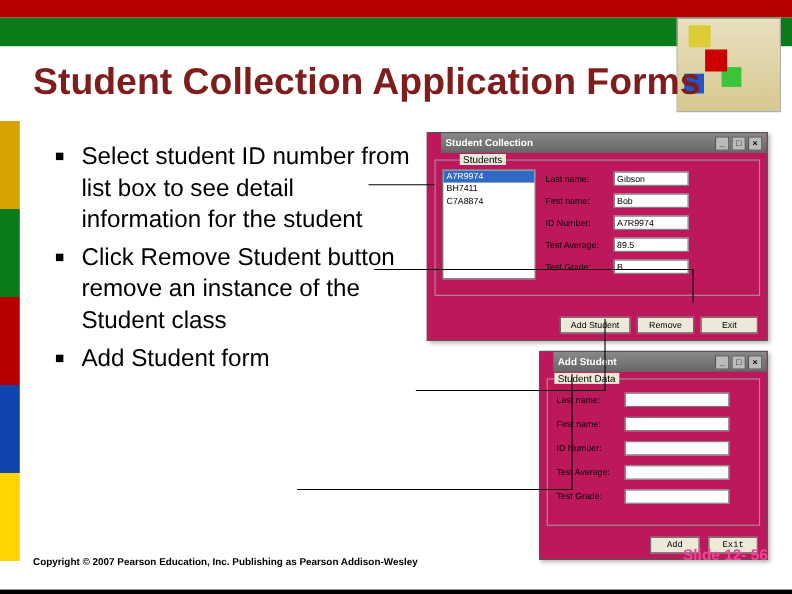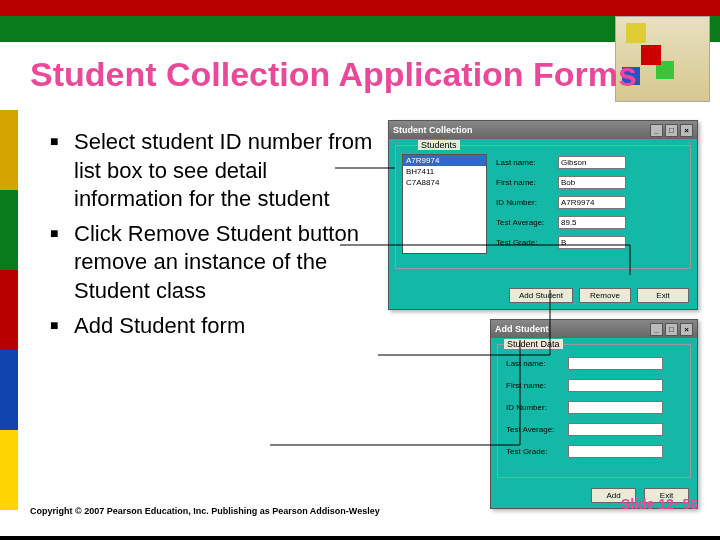--- a/index.html
+++ b/index.html
@@ -17,7 +17,7 @@
   .ss { width: 18px; }
   .ss1 { height: 80px; background:#d6a400;} .ss2{height:80px;background:#097b1a;} .ss3{height:80px;background:#b90000;} .ss4{height:80px;background:#1045b0;} .ss5{height:80px;background:#ffd400;}
 
-  .title { position: absolute; top: 55px; left: 30px; font-size: 34px; color: #ec4899; font-family: Arial, sans-serif; }
+  .title { position: absolute; top: 55px; left: 30px; font-size: 34px; color: #7f1d1d; font-family: Arial, sans-serif; }
 
   .bullets { position: absolute; top: 128px; left: 50px; width: 330px; font-size: 22px; line-height: 1.3; }
   .bullets li { list-style: none; margin-bottom: 6px; position: relative; padding-left: 24px; }

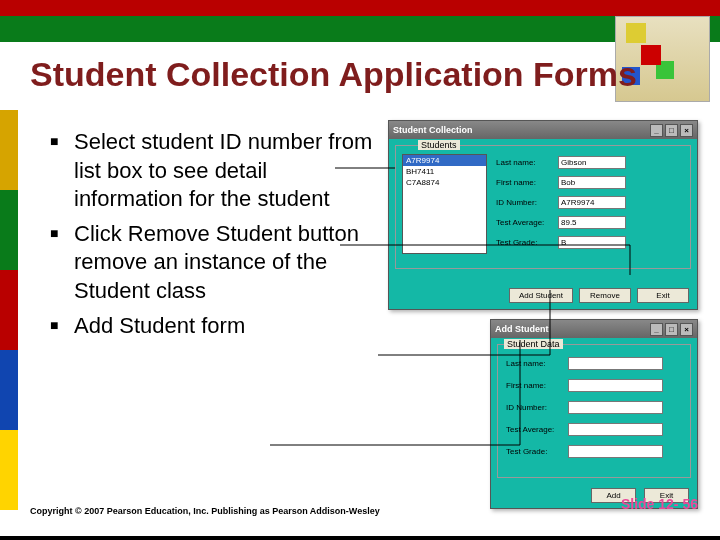--- a/index.html
+++ b/index.html
@@ -23,7 +23,7 @@
   .bullets li { list-style: none; margin-bottom: 6px; position: relative; padding-left: 24px; }
   .bullets li::before { content: "■"; position: absolute; left: 0; top: 4px; font-size: 14px; }
 
-  .win { position: absolute; background:#14b8a6; border:1px solid #555; font-size:9px; box-shadow: 2px 2px 4px rgba(0,0,0,0.3); }
+  .win { position: absolute; background:#be185d; border:1px solid #555; font-size:9px; box-shadow: 2px 2px 4px rgba(0,0,0,0.3); padding-left: 12px; }
   .tbar { height: 18px; background: linear-gradient(#888,#666); color:#fff; display:flex; align-items:center; padding:0 4px; font-size:9px; font-weight:bold; justify-content:space-between; }
   .tbar .ctrls { display:flex; gap:2px; }
   .tbar .ctrl { width:13px; height:13px; background:#bbb; border:1px solid #555; display:flex; align-items:center; justify-content:center; font-size:8px; color:#000; }

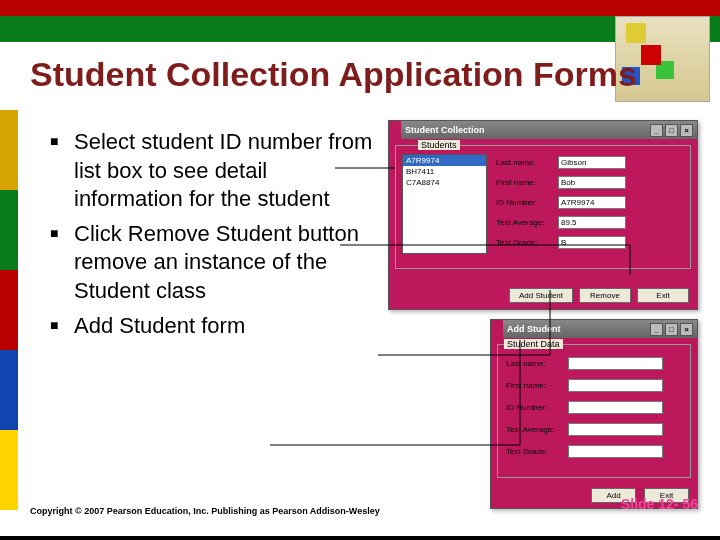--- a/index.html
+++ b/index.html
@@ -46,7 +46,7 @@
   .fld2 { position:absolute; display:flex; align-items:center; font-size:8px; }
   .fld2 label { width:62px; }
   .fld2 .box { border:1px solid #777; background:#fff; height:13px; width:95px; }
-  .win2 .bbar { position:absolute; bottom:5px; right:8px; display:flex; gap:8px; }
+  .win2 .bbar { position:absolute; bottom:5px; right:8px; display:flex; gap:8px;font-family:Liberation Mono, monospace; }
 
   .leaders { position:absolute; pointer-events:none; }
   .leader { stroke:#000; stroke-width:1; fill:none; }

